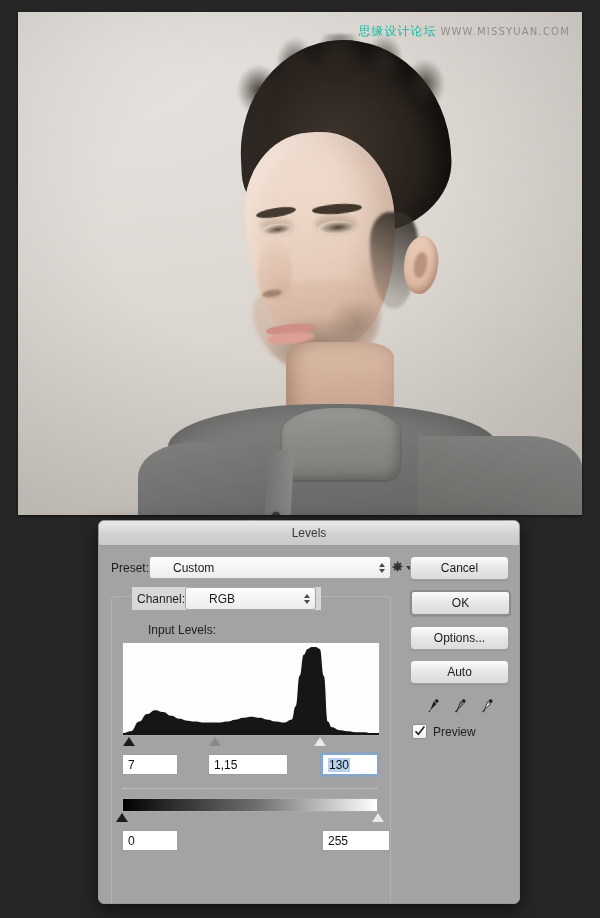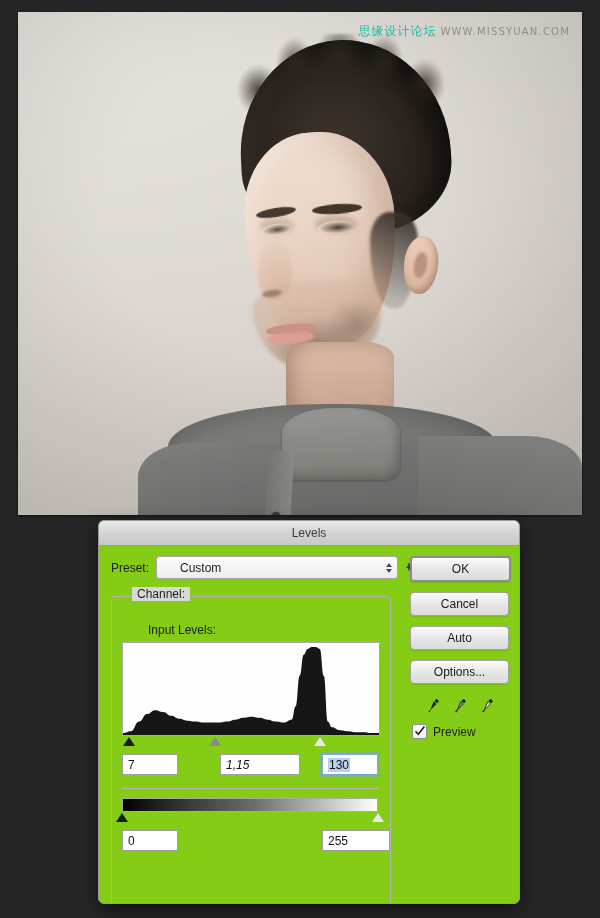--- a/index.html
+++ b/index.html
@@ -107,7 +107,7 @@
 
   
   #levels-dialog{position:absolute;left:98px;top:520px;width:420px;height:382px;
-    background:#84cc16;border-radius:6px 6px 6px 6px;
+    background:#a3a3a3;border-radius:6px 6px 6px 6px;
     box-shadow:0 6px 18px rgba(0,0,0,.55);
     border:1px solid #9a9a9a;overflow:hidden;}
   .titlebar{height:24px;

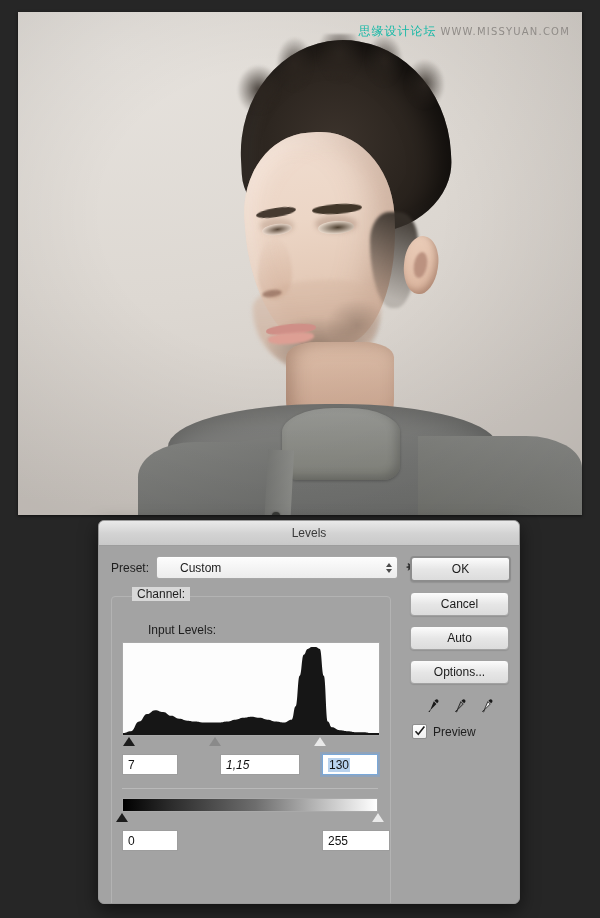--- a/index.html
+++ b/index.html
@@ -117,7 +117,7 @@
   .titlebar-text{font-size:12px;color:#3a3a3a;}
   .dlg-body{position:relative;padding:10px 12px 12px 12px;}
 
-  .row-preset{display:flex;align-items:center;gap:7px;margin-bottom:9px;}
+  .row-preset{display:flex;align-items:center;margin-bottom:9px;}
   .lbl{font-size:12px;color:#1e1e1e;white-space:nowrap;}
   .select{position:relative;height:21px;border:1px solid #a6a6a6;border-radius:3px;
     background:linear-gradient(180deg,#fdfdfd 0%,#ececec 100%);

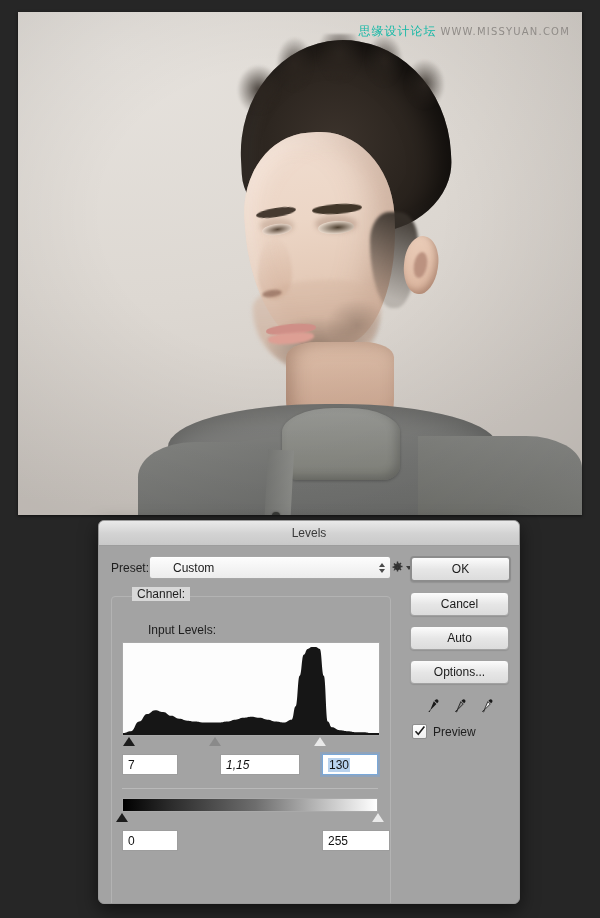--- a/index.html
+++ b/index.html
@@ -292,6 +292,13 @@
     <div class="group">
       <div class="group-title">
         <span class="lbl">Channel:</span>
+        <div class="select" id="channel-select">
+          <span>RGB</span>
+          <span class="stepper">
+            <i class="up"></i>
+              <i class="dn"></i>
+          </span>
+        </div>
       </div>
 
       <div class="g-inner">

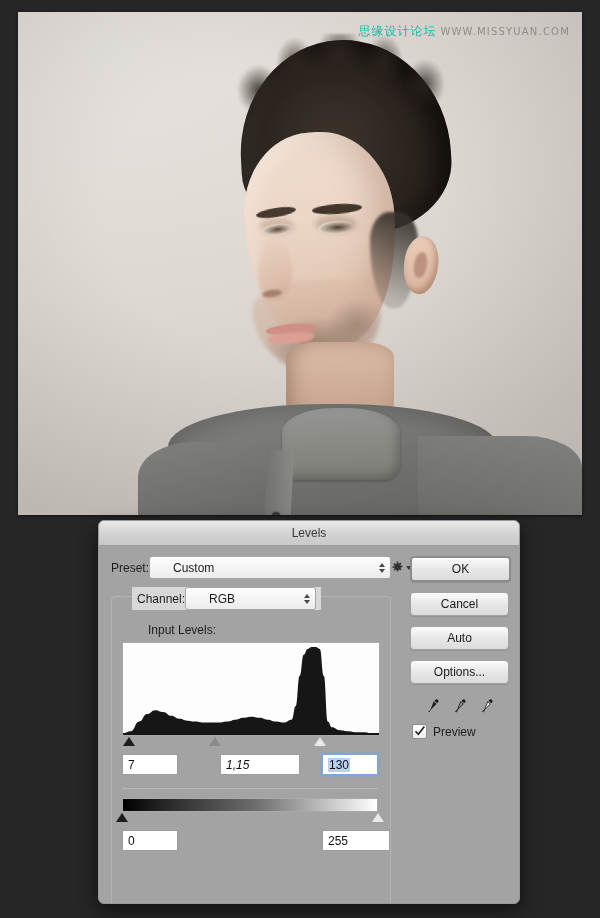--- a/index.html
+++ b/index.html
@@ -254,8 +254,8 @@
     </div>
 
     <div class="btncol">
+      <div class="btn">Cancel</div>
       <div class="btn default">OK</div>
-      <div class="btn">Cancel</div>
       <div class="btn gap">Auto</div>
       <div class="btn">Options...</div>
 

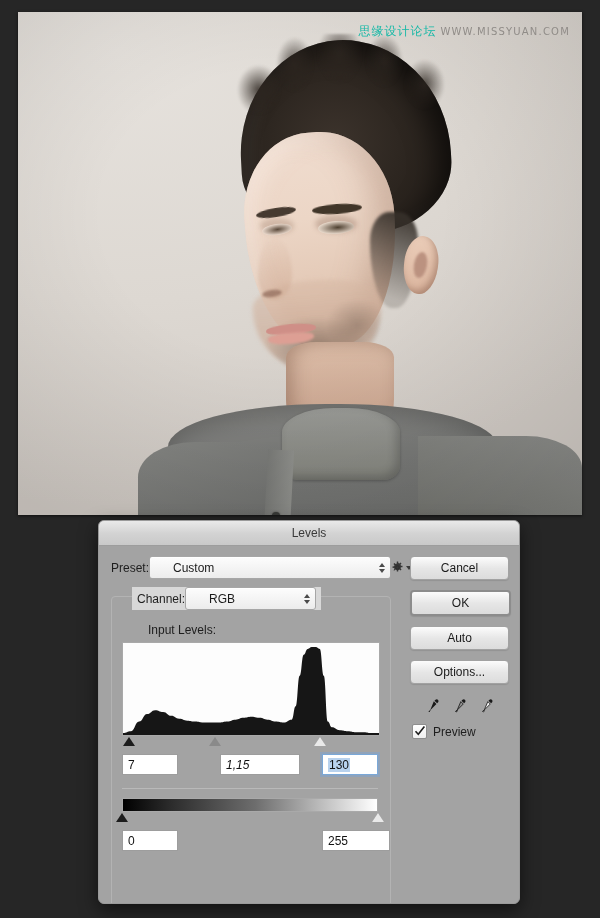--- a/index.html
+++ b/index.html
@@ -256,8 +256,8 @@
     <div class="btncol">
       <div class="btn">Cancel</div>
       <div class="btn default">OK</div>
+      <div class="btn">Options...</div>
       <div class="btn gap">Auto</div>
-      <div class="btn">Options...</div>
 
       <div class="droppers">
         <span>

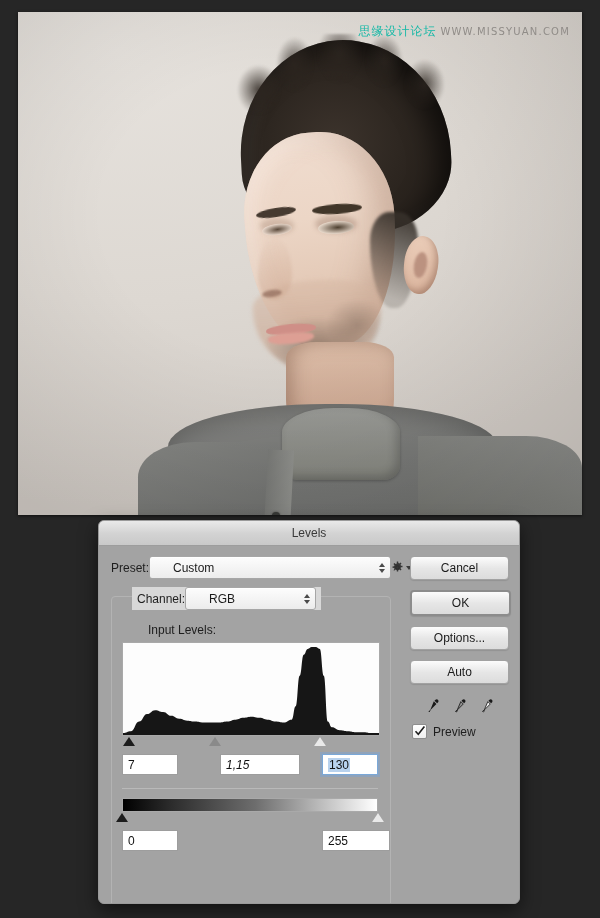--- a/index.html
+++ b/index.html
@@ -319,7 +319,7 @@
 
           <div class="fields">
             <div class="field" style="left:0;width:56px;">7</div>
-            <div class="field" style="left:98px;width:80px;font-style:italic;">1,15</div>
+            <div class="field" style="left:86px;width:80px;">1,15</div>
             <div class="field focused" style="left:200px;width:56px;">
               <span class="sel">130</span>
             </div>

